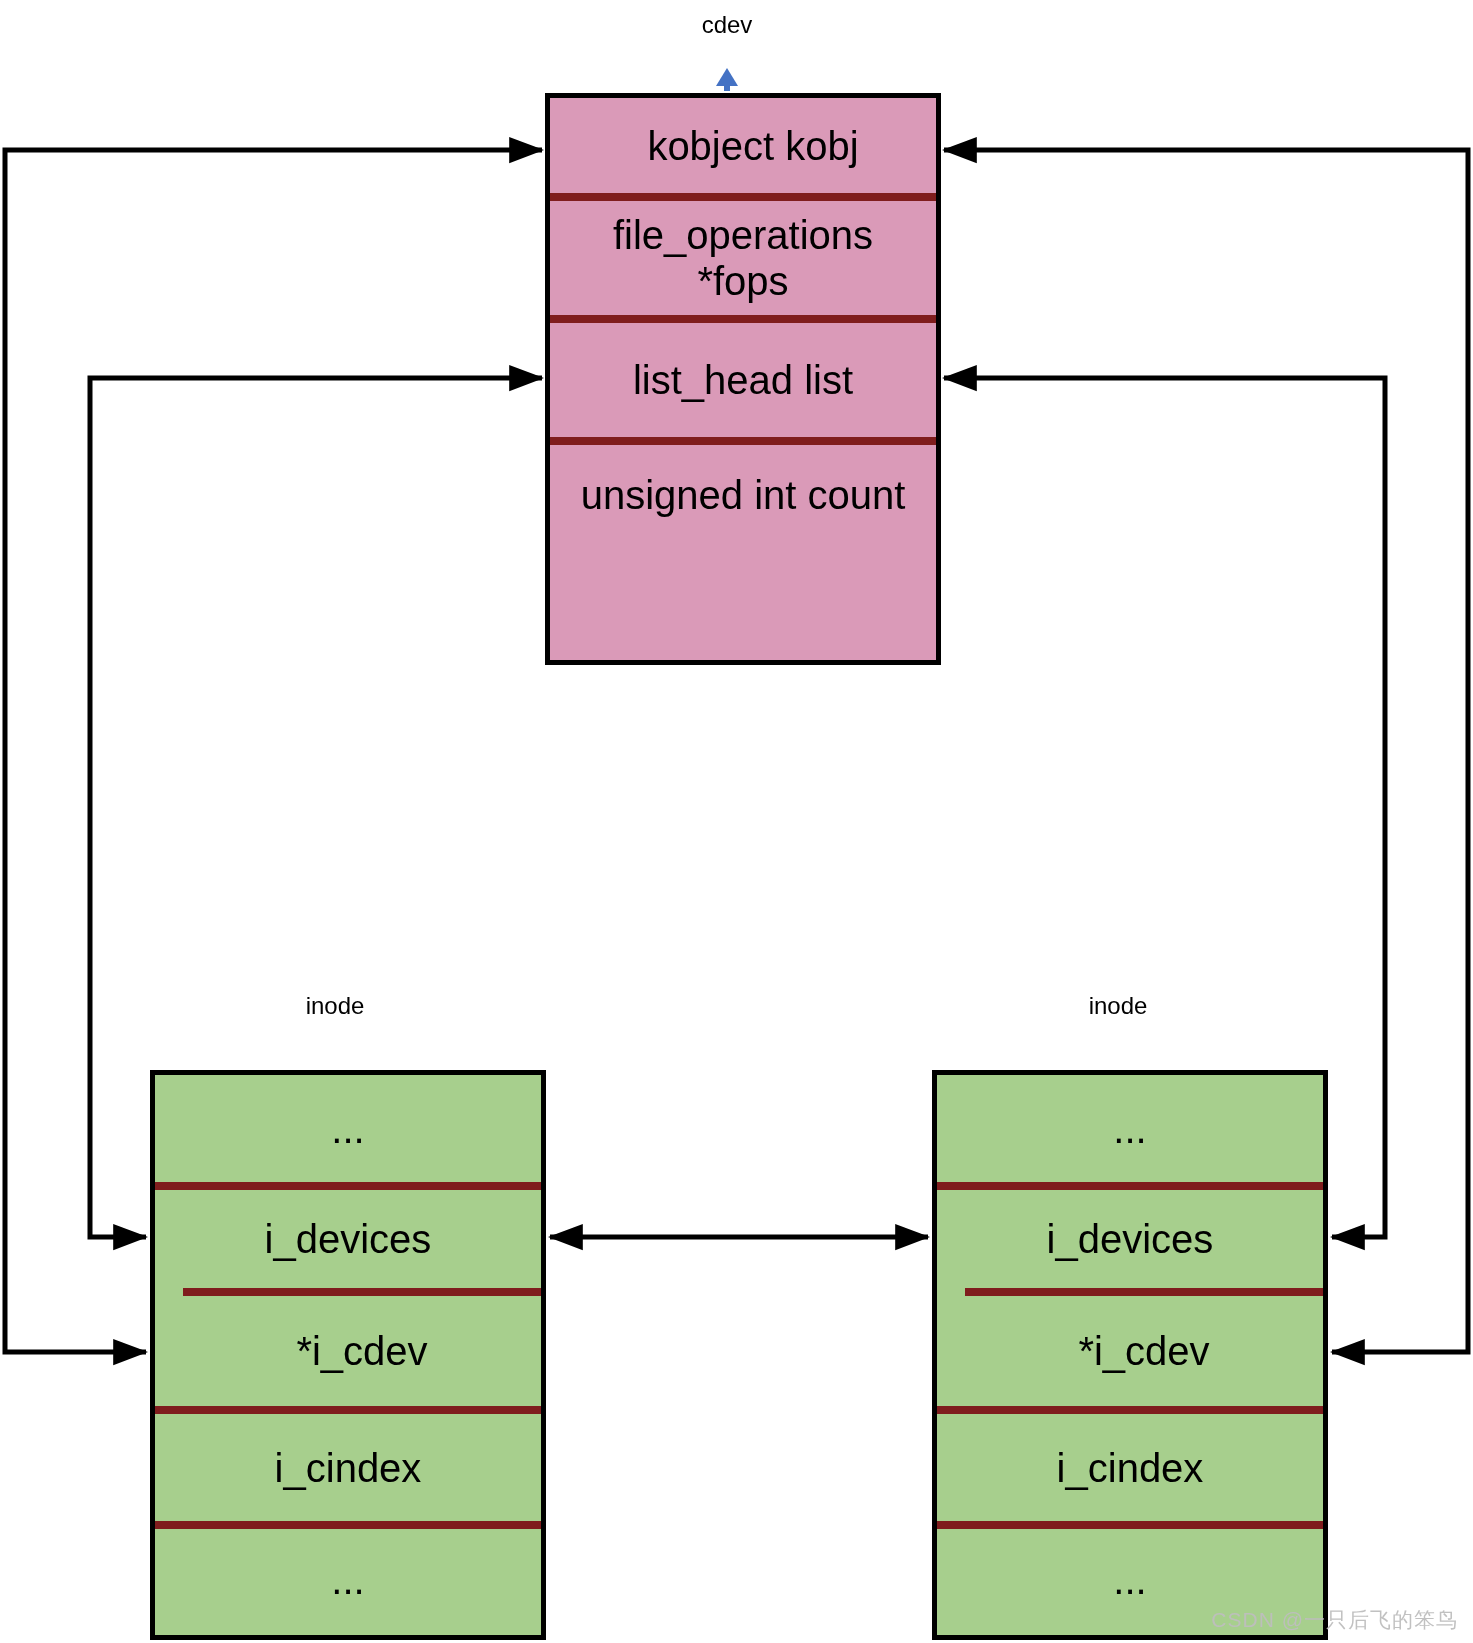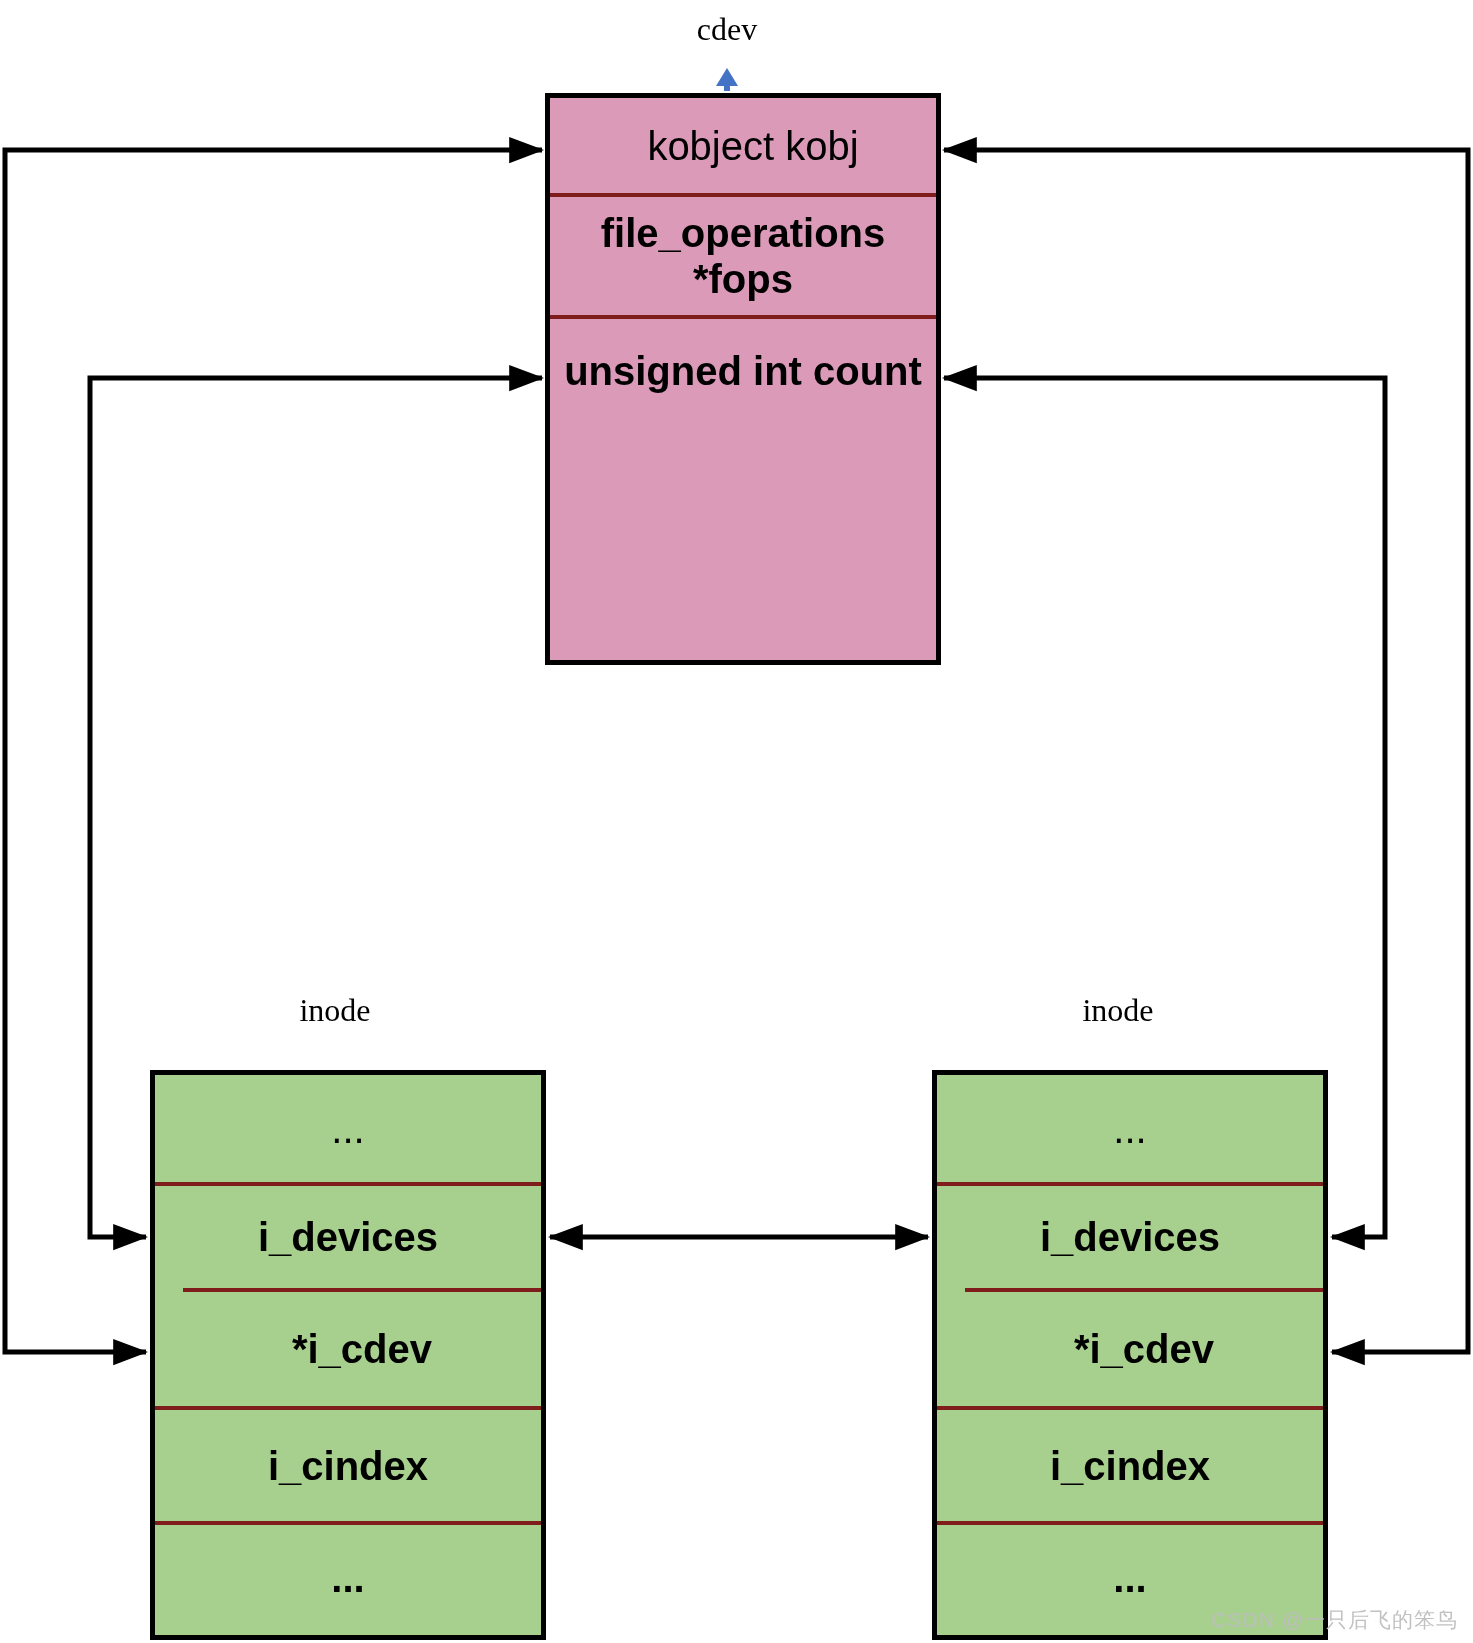--- a/index.html
+++ b/index.html
@@ -9,7 +9,7 @@
   }
   .connector-svg{position:absolute;left:0;top:0;width:1473px;height:1643px;}
   .struct-label{
-    position:absolute;width:200px;text-align:center;font-size:32px;line-height:1.1;color:#000;font-family:Liberation Serif, serif;
+    position:absolute;width:200px;text-align:center;font-size:24px;line-height:1.1;color:#000;
   }
   .cdev-label{left:627px;top:12px;}
   .inode-left-label{left:235px;top:993px;}

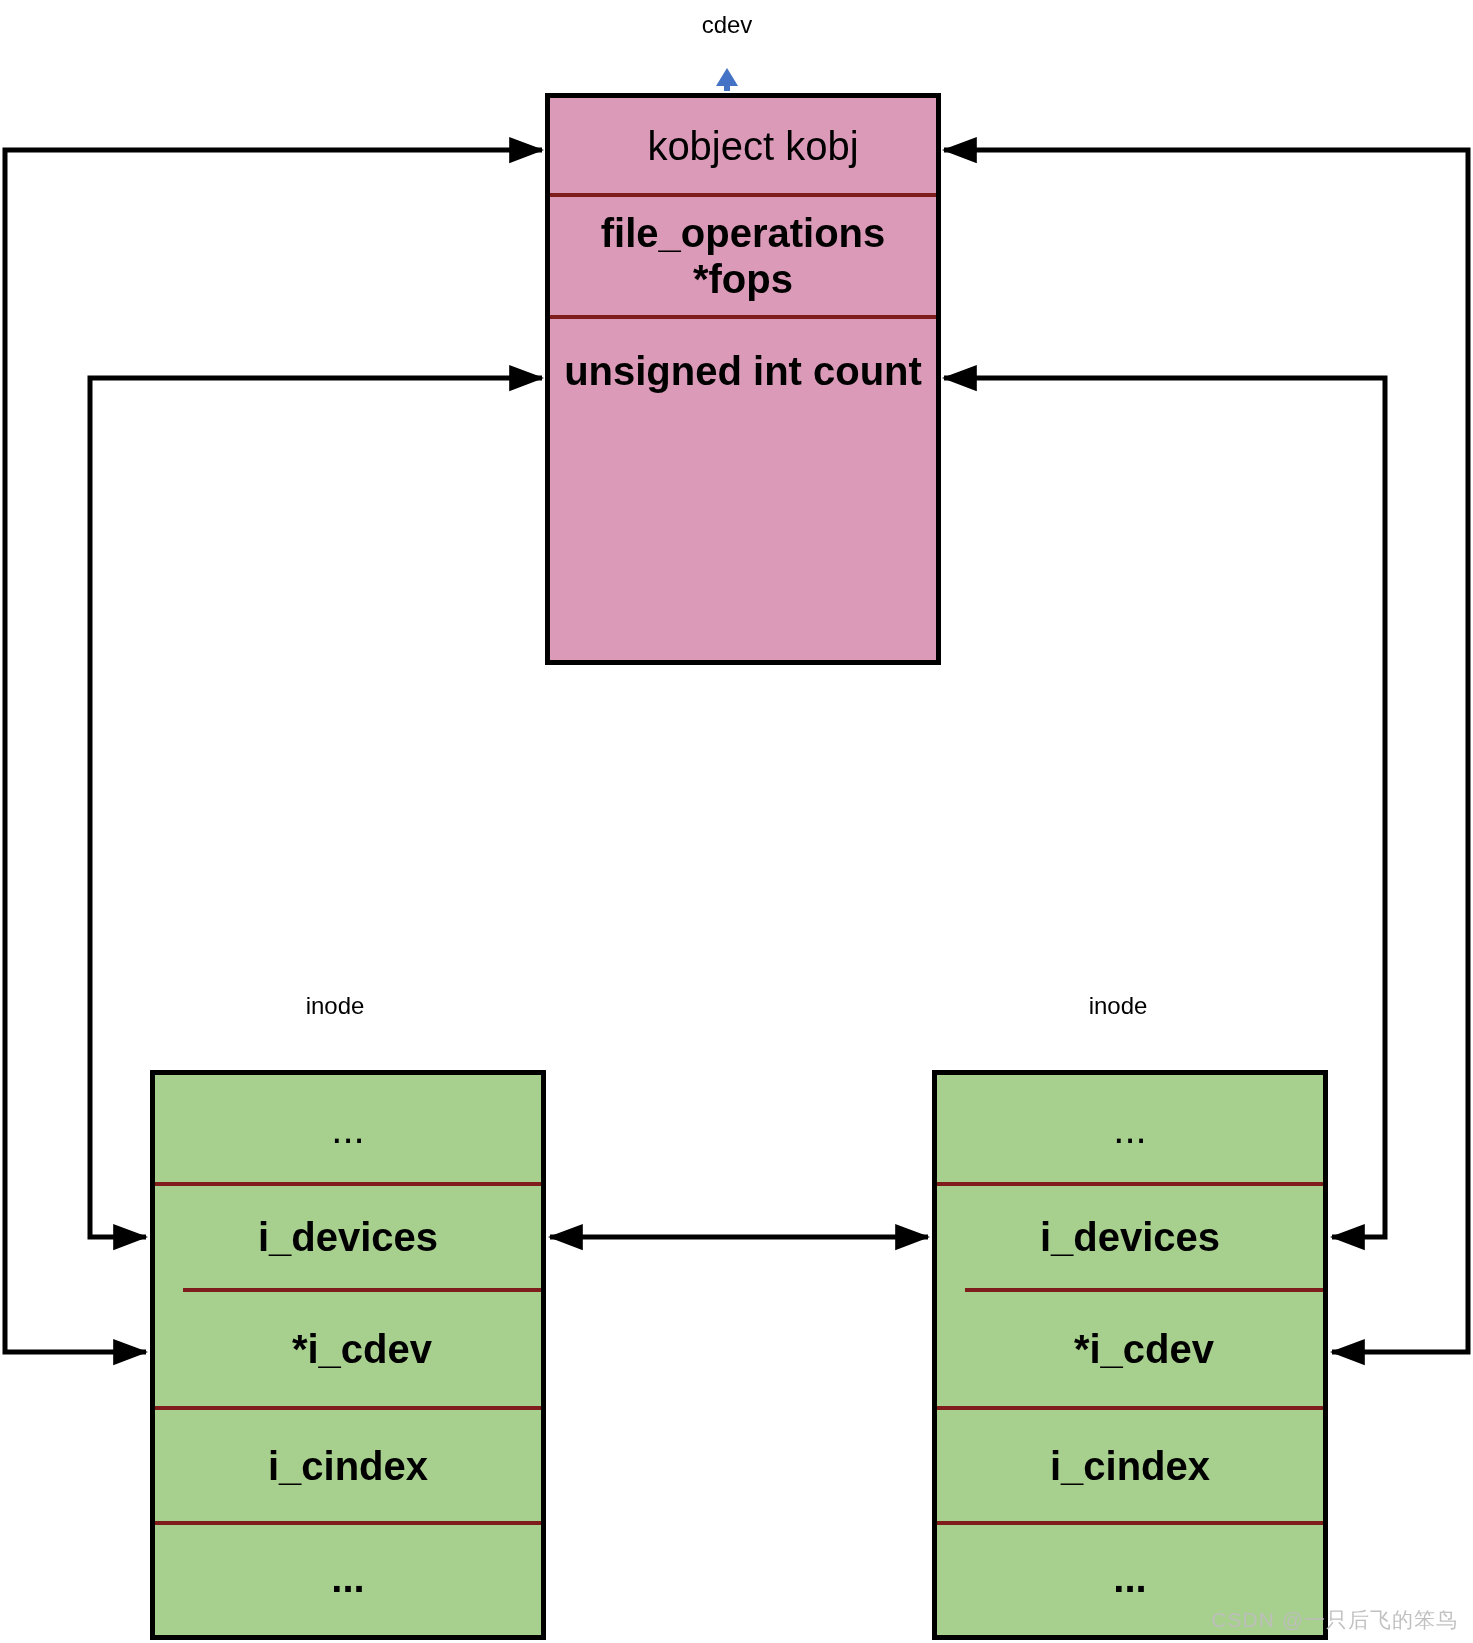--- a/index.html
+++ b/index.html
@@ -27,7 +27,7 @@
     font-size:40px;line-height:1.15;text-align:center;white-space:pre-line;
     box-sizing:border-box;flex:0 0 auto;
   }
-  .sep{border-top:4px solid #7f1d1d;font-weight:bold;}
+  .sep{border-top:8px solid #7f1d1d;}
   
   .cdev-box .r1{height:95px;padding-left:20px;}
   .cdev-box .r2{height:122px;}

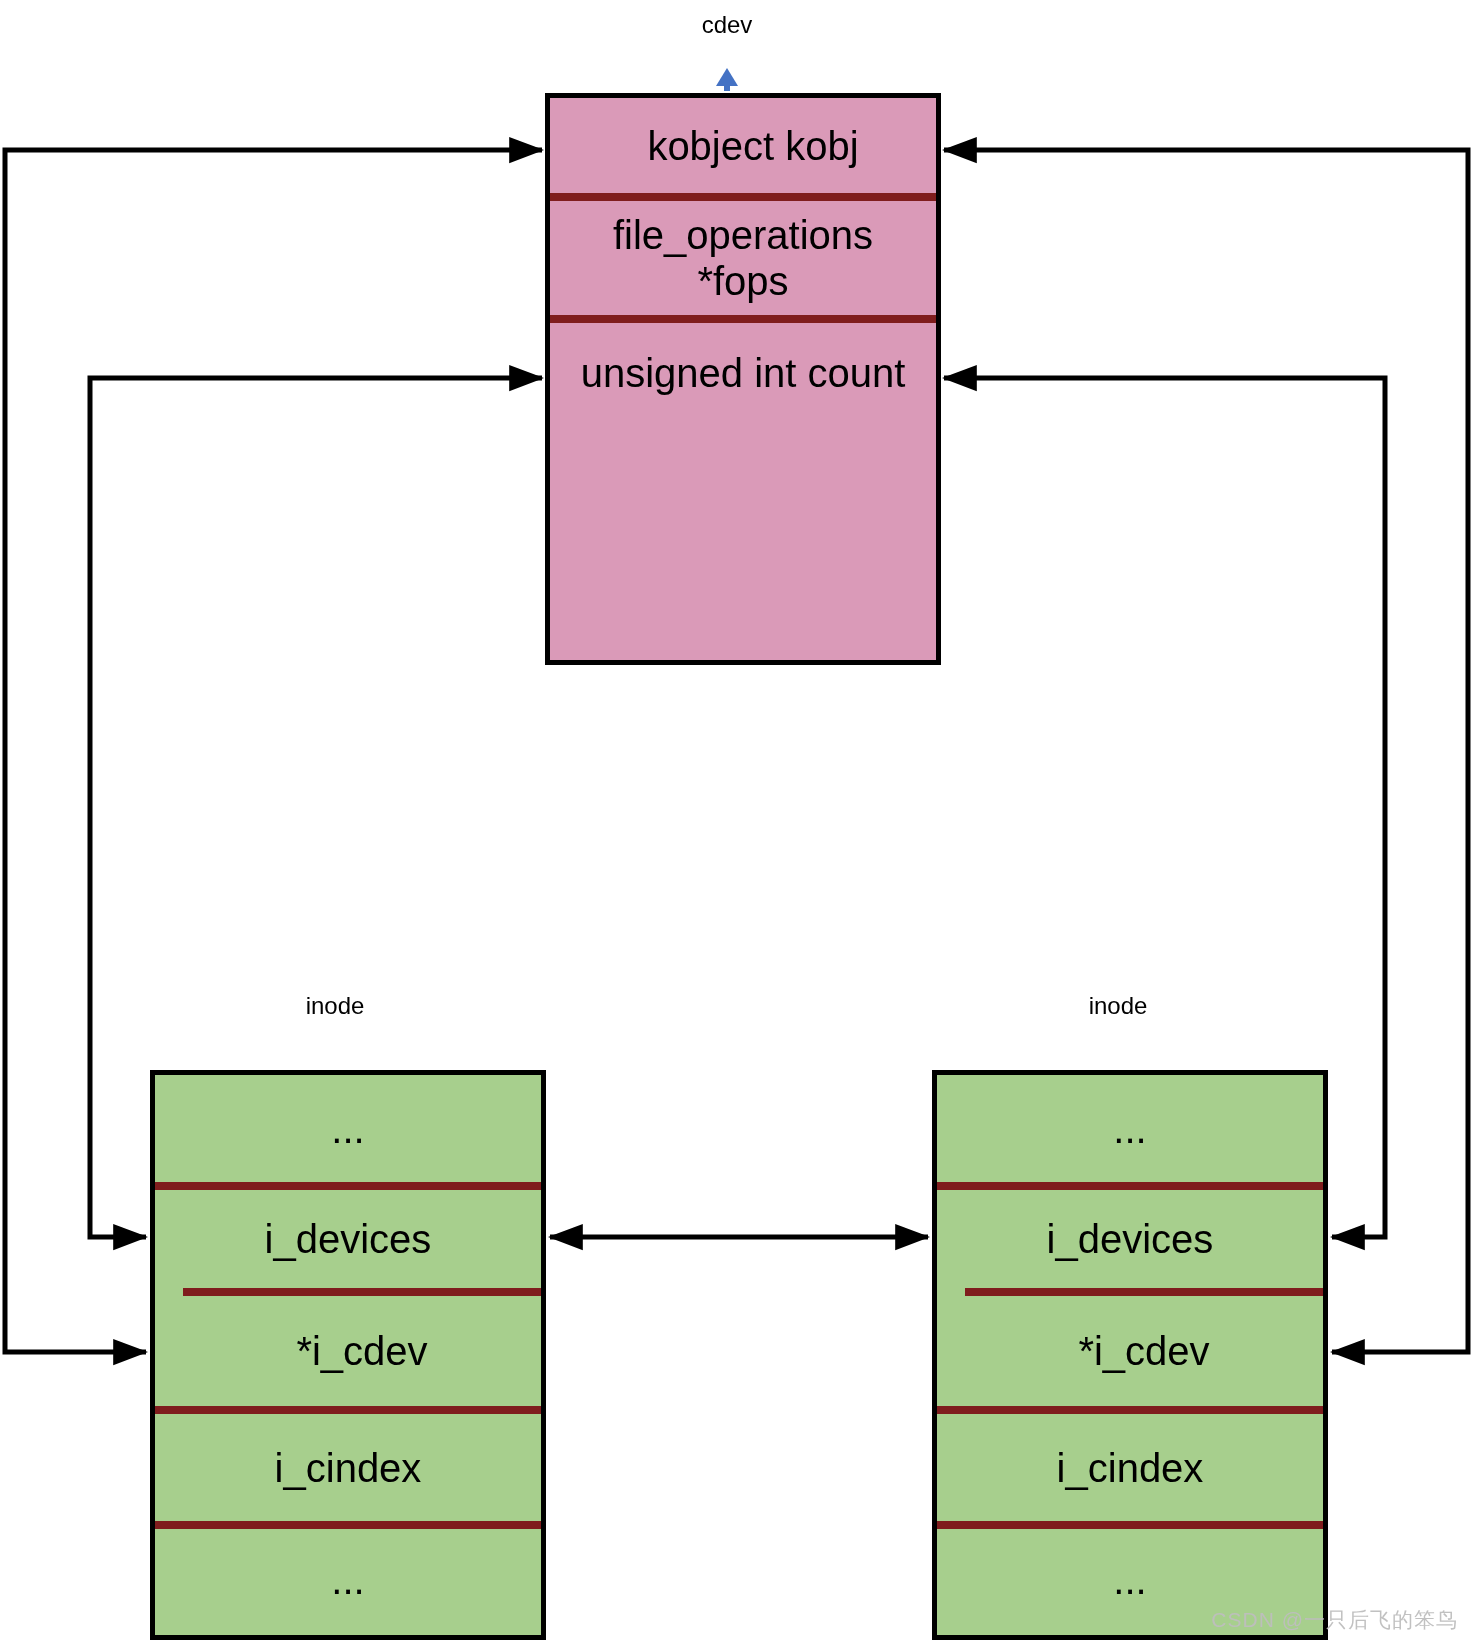--- a/index.html
+++ b/index.html
@@ -83,6 +83,7 @@
     <div class="row r1">kobject kobj</div>
     <div class="row r2 sep">file_operations
 *fops</div>
+    <div class="row r3 sep">list_head list</div>
     <div class="row r5 sep">unsigned int count</div>
   </div>
 

